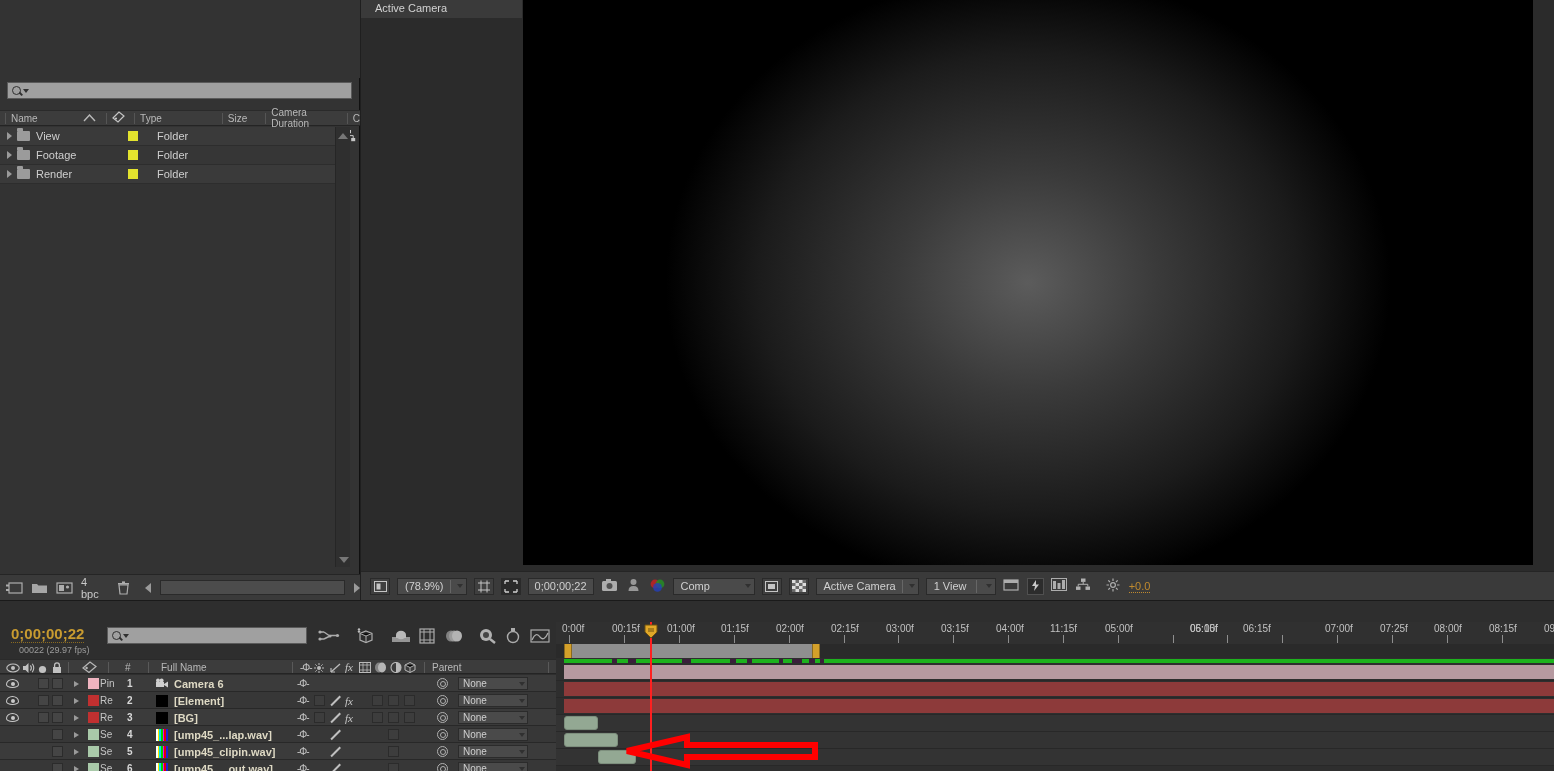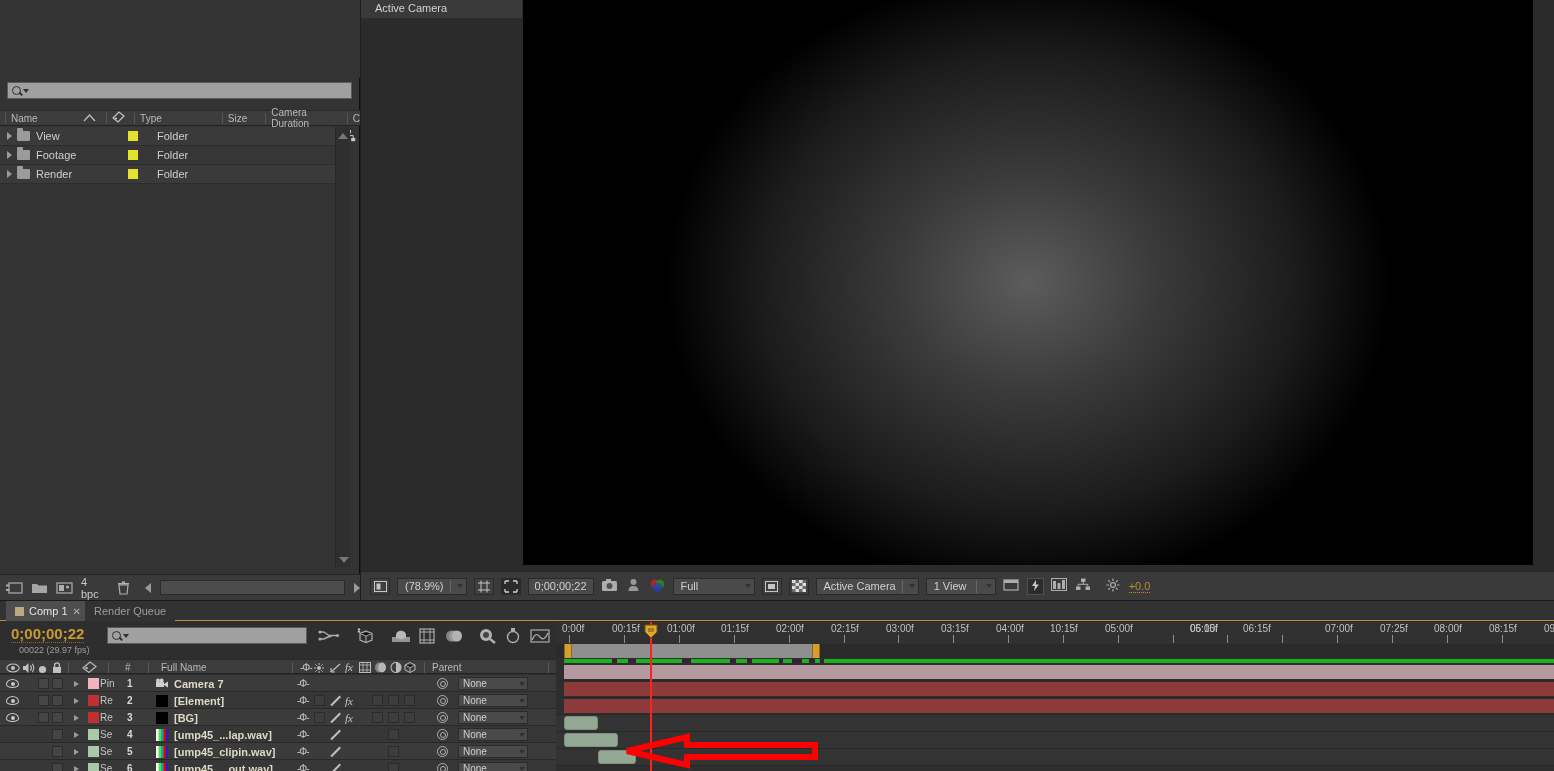--- a/index.html
+++ b/index.html
@@ -309,7 +309,7 @@
         </svg>
     </span>
     <div class="cf-dd" style="min-width:82px; justify-content:space-between;">
-      <span>Full</span>
+      <span>Comp</span>
       <span class="caretdown"></span>
     </div>
     <div class="cf-box">

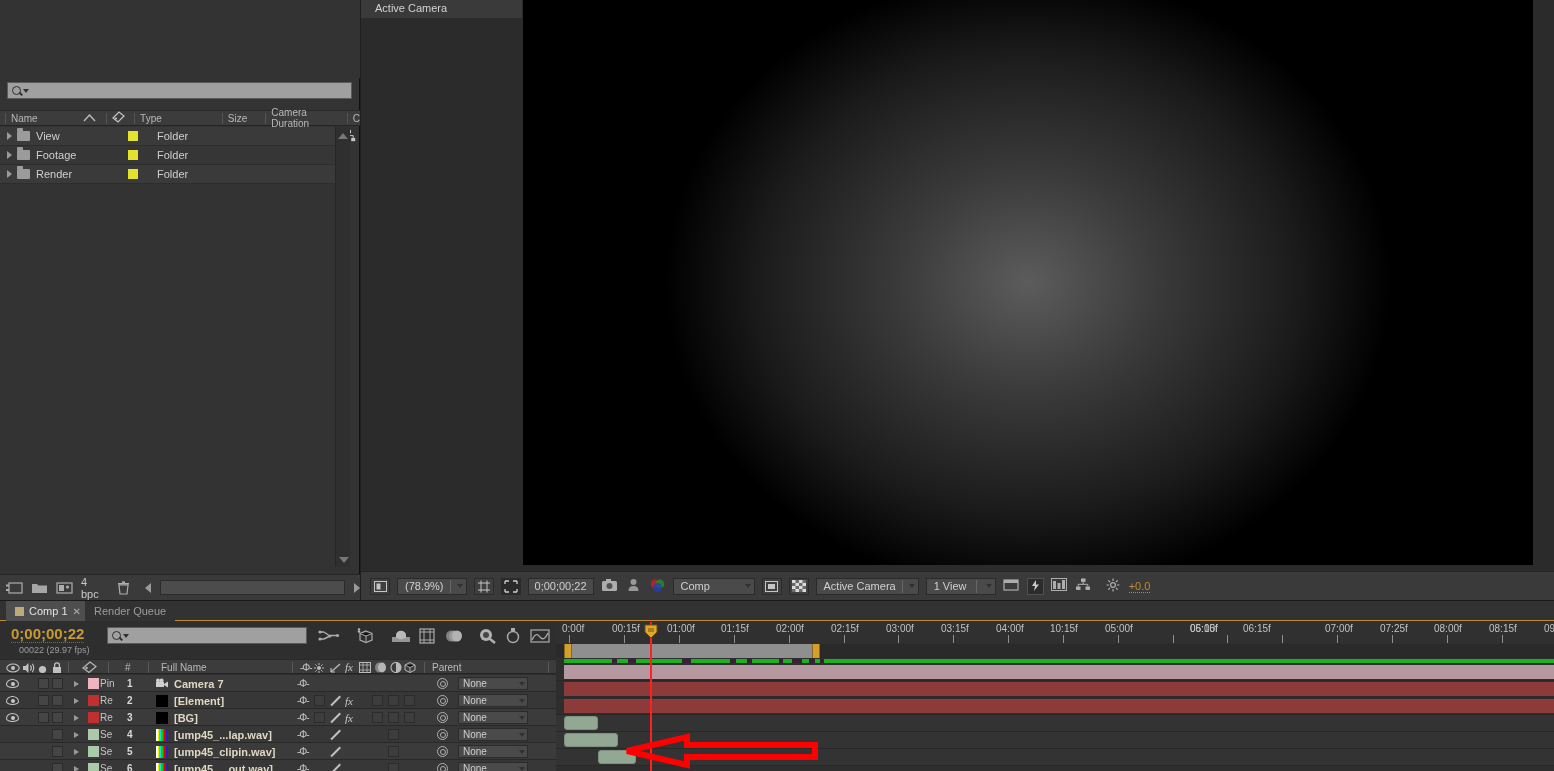--- a/index.html
+++ b/index.html
@@ -382,16 +382,6 @@
 
 <div class="panel" id="timeline">
 
-  <div id="tl-tabs">
-    <div class="tl-tab" id="tab-comp1">
-      <span class="tab-sq"></span>
-      <span>Comp 1</span>
-      <span class="tab-x">✕</span>
-    </div>
-    <div class="tl-tab" id="tab-rq">
-      <span>Render Queue</span>
-    </div>
-  </div>
 
   <div id="tl-toolbar">
     <div id="tc-big">0;00;00;22</div>

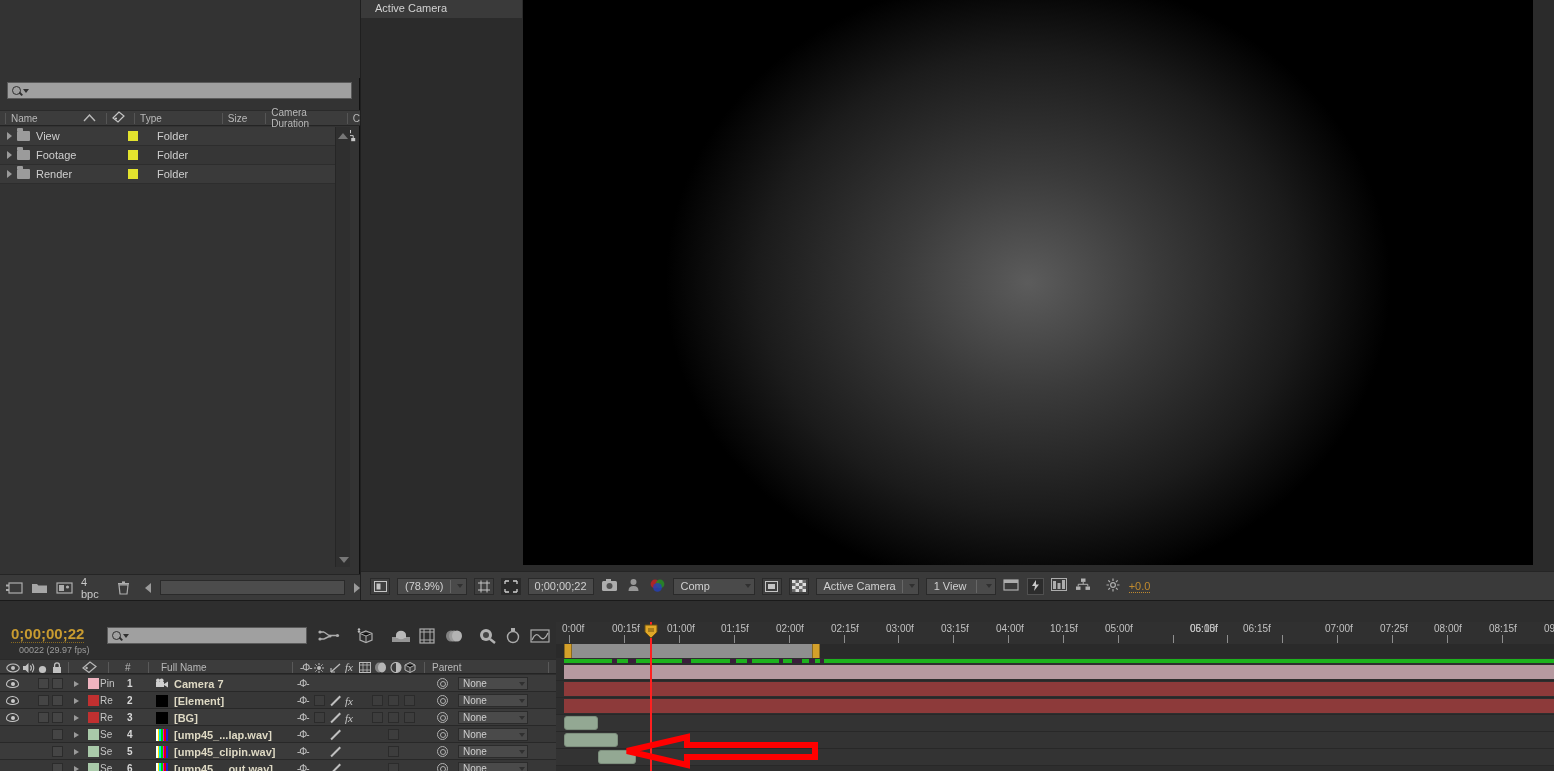--- a/index.html
+++ b/index.html
@@ -784,7 +784,7 @@
       <span class="tick-lbl" style="left:330px">03:00f</span>
       <span class="tick-lbl" style="left:385px">03:15f</span>
       <span class="tick-lbl" style="left:440px">04:00f</span>
-      <span class="tick-lbl" style="left:494px">10:15f</span>
+      <span class="tick-lbl" style="left:494px">11:15f</span>
       <span class="tick-lbl" style="left:549px">05:00f</span>
       <span class="tick-lbl" style="left:634px">05:15f</span>
       <span class="tick-lbl" style="left:634px">06:00f</span>

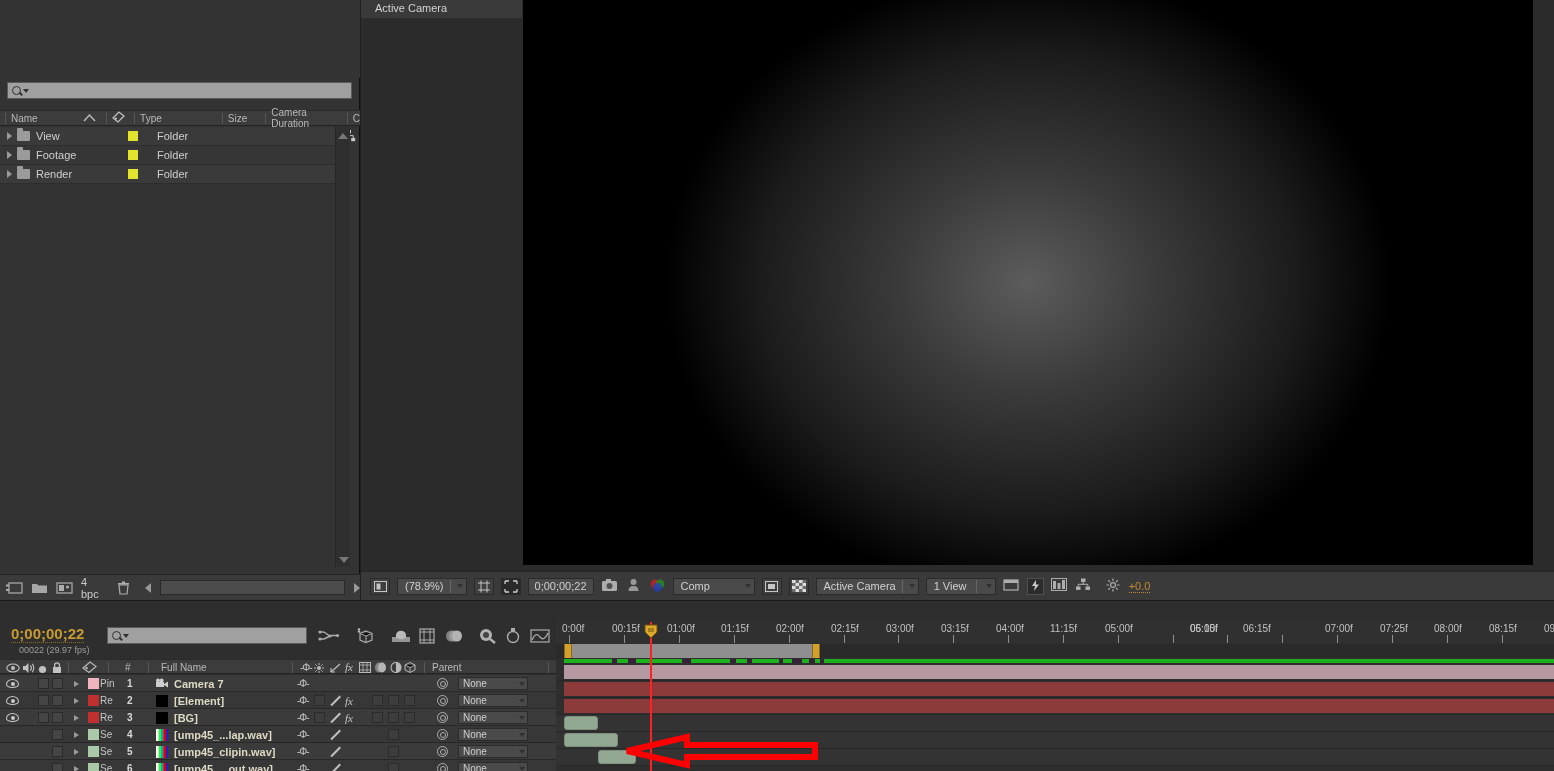--- a/index.html
+++ b/index.html
@@ -556,7 +556,7 @@
             <circle cx="6.6" cy="2.6" r="2" fill="#cfcfcf"></circle>
           </svg>
       </span>
-      <span class="lr-cell lname" style="left:174px">Camera 7</span>
+      <span class="lr-cell lname" style="left:174px">Camera 6</span>
       <span class="lr-cell switch-p" style="left:297px">-Φ-</span>
       <span class="lr-cell" style="left:437px">
           <span class="pick-whip"></span>

